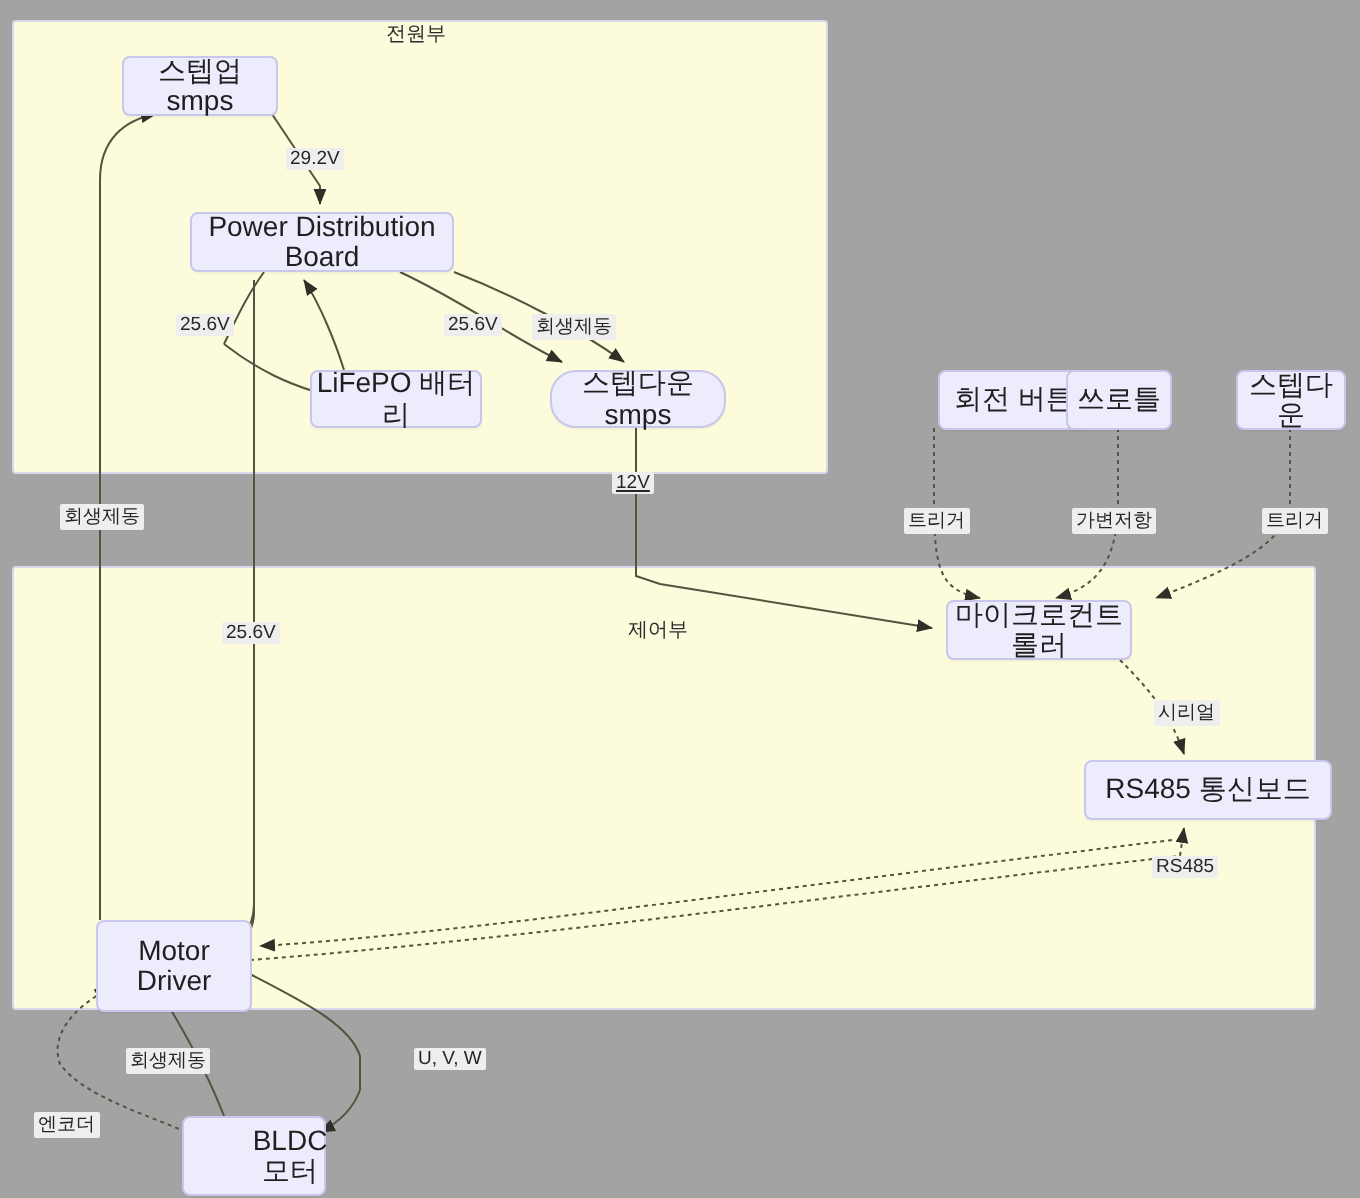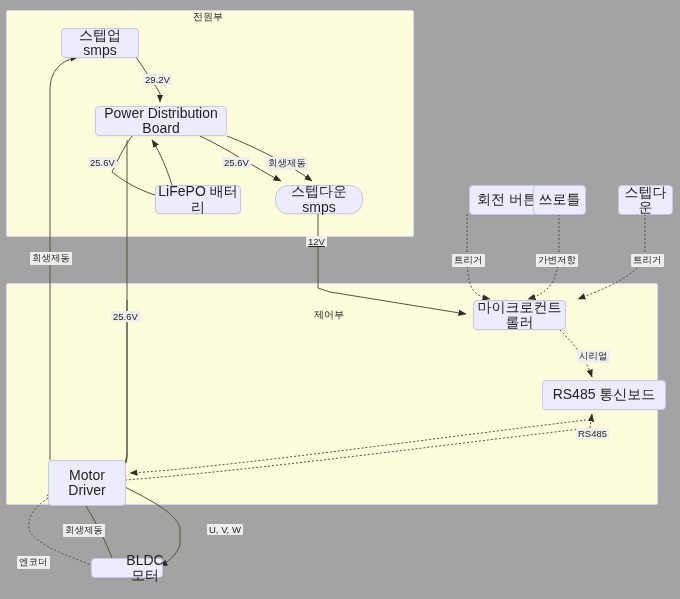--- a/index.html
+++ b/index.html
@@ -142,7 +142,7 @@
 
   <div class="node" style="left:48px; top:460px; width:78px; height:46px;">Motor Driver</div>
 
-  <div class="node" style="left:91px; top:558px; width:72px; height:20px;padding-left:36px;">BLDC 모터</div>
+  <div class="node" style="left:91px; top:558px; width:72px; height:40px;padding-left:36px;">BLDC 모터</div>
 
   <div class="edge-label" style="left:143px; top:74px;">29.2V</div>
 

